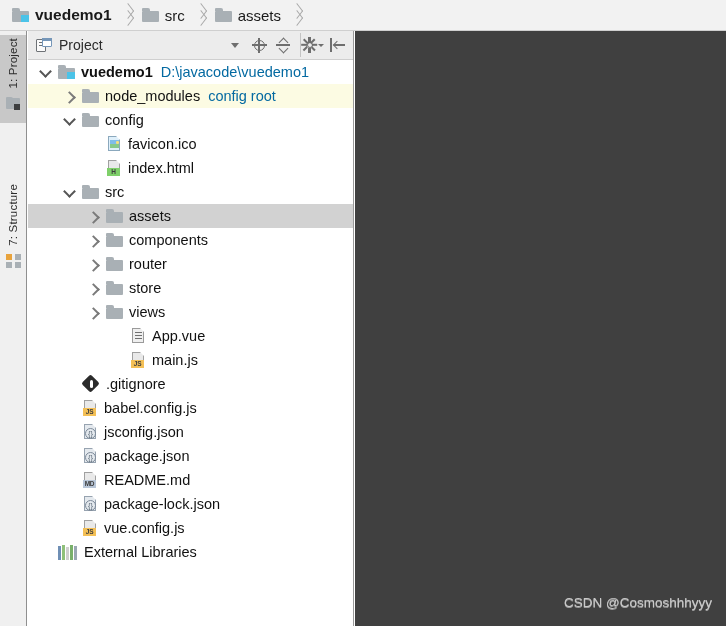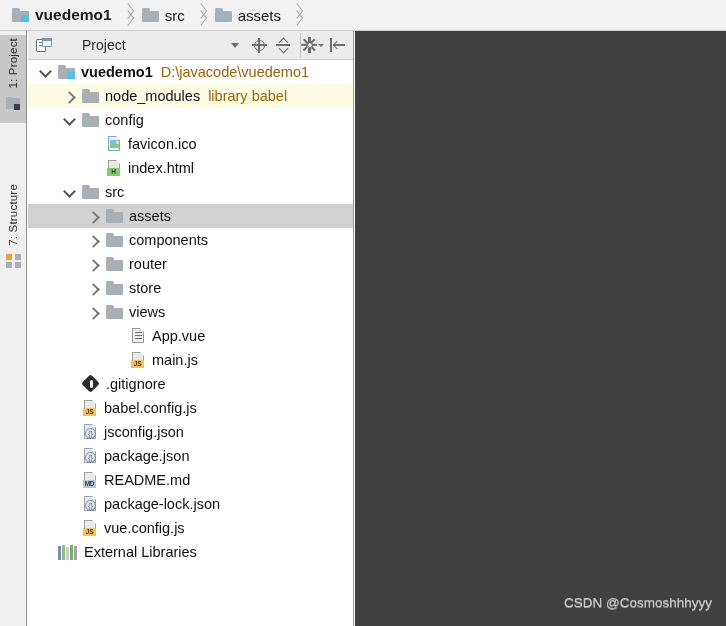--- a/index.html
+++ b/index.html
@@ -141,7 +141,6 @@
     display: flex; align-items: center;
     box-sizing: border-box;
     padding: 0 4px 0 8px;
-    gap: 23px;
   }
   .tw-title {
     font-size: 14px;

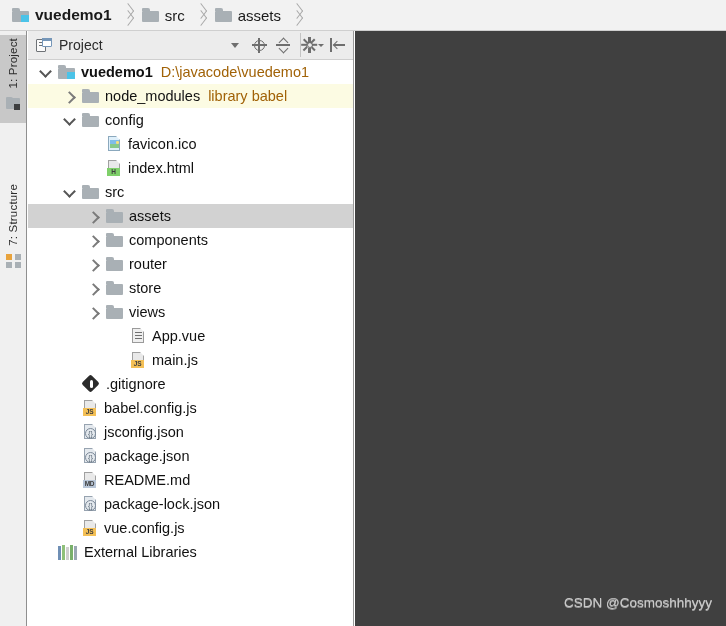--- a/index.html
+++ b/index.html
@@ -241,7 +241,7 @@
   .label.bold { font-weight: bold; }
   .sub {
     margin-left: 8px;
-    color: #a16207;
+    color: #0369a1;
     font-size: 14.5px;
   }
 

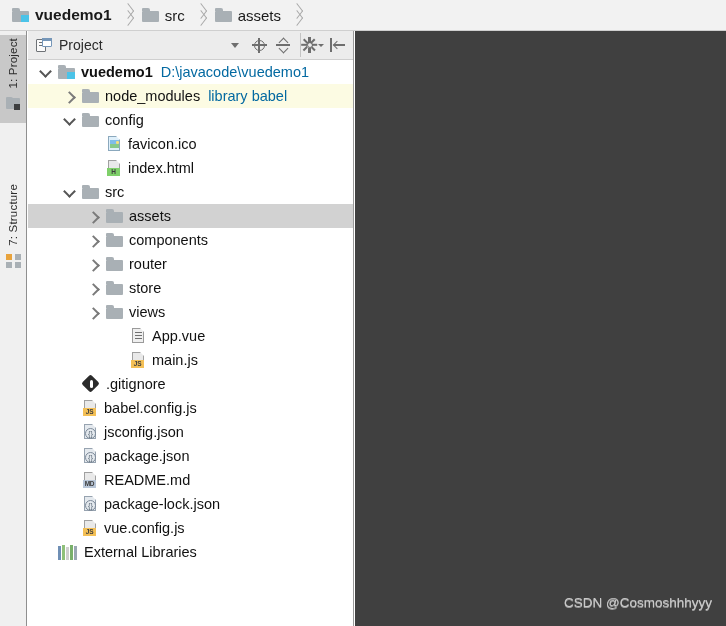--- a/index.html
+++ b/index.html
@@ -458,7 +458,7 @@
             <span class="body"></span>
           </span>
           <span class="label">node_modules</span>
-          <span class="sub">library babel</span>
+          <span class="sub">config root</span>
         </div>
         <div class="row">
           <span style="display:inline-block;width:34px;flex:none;"></span>

